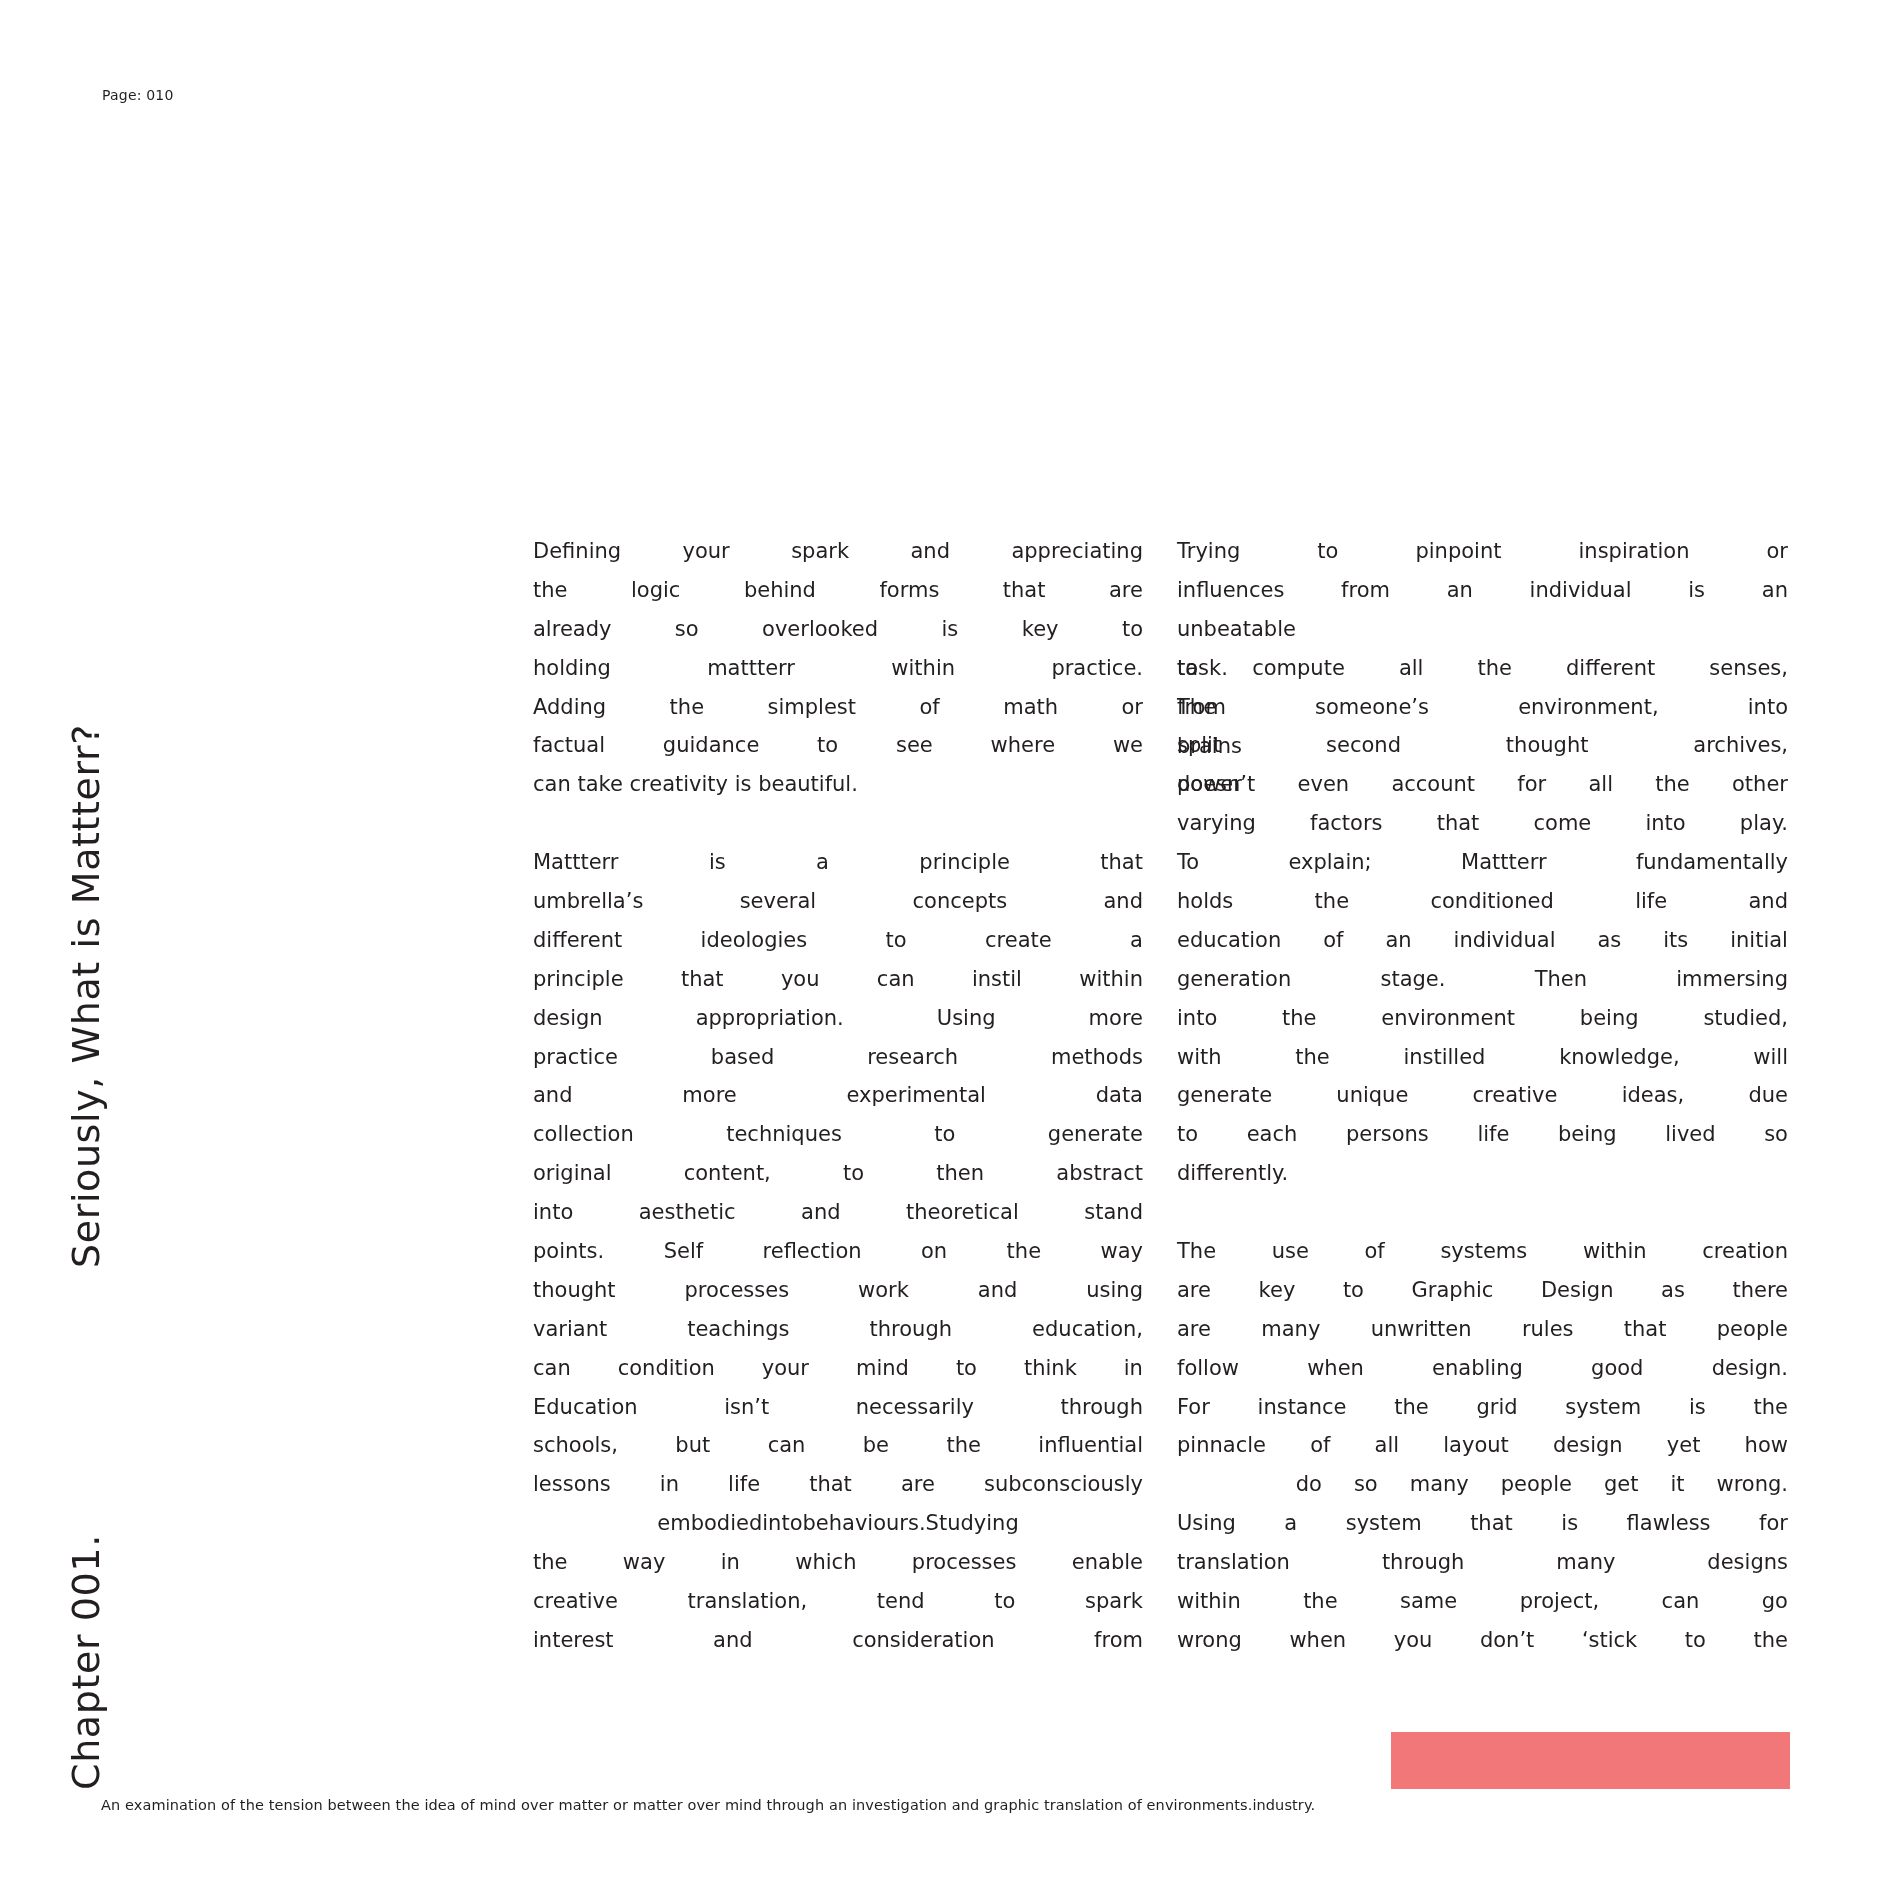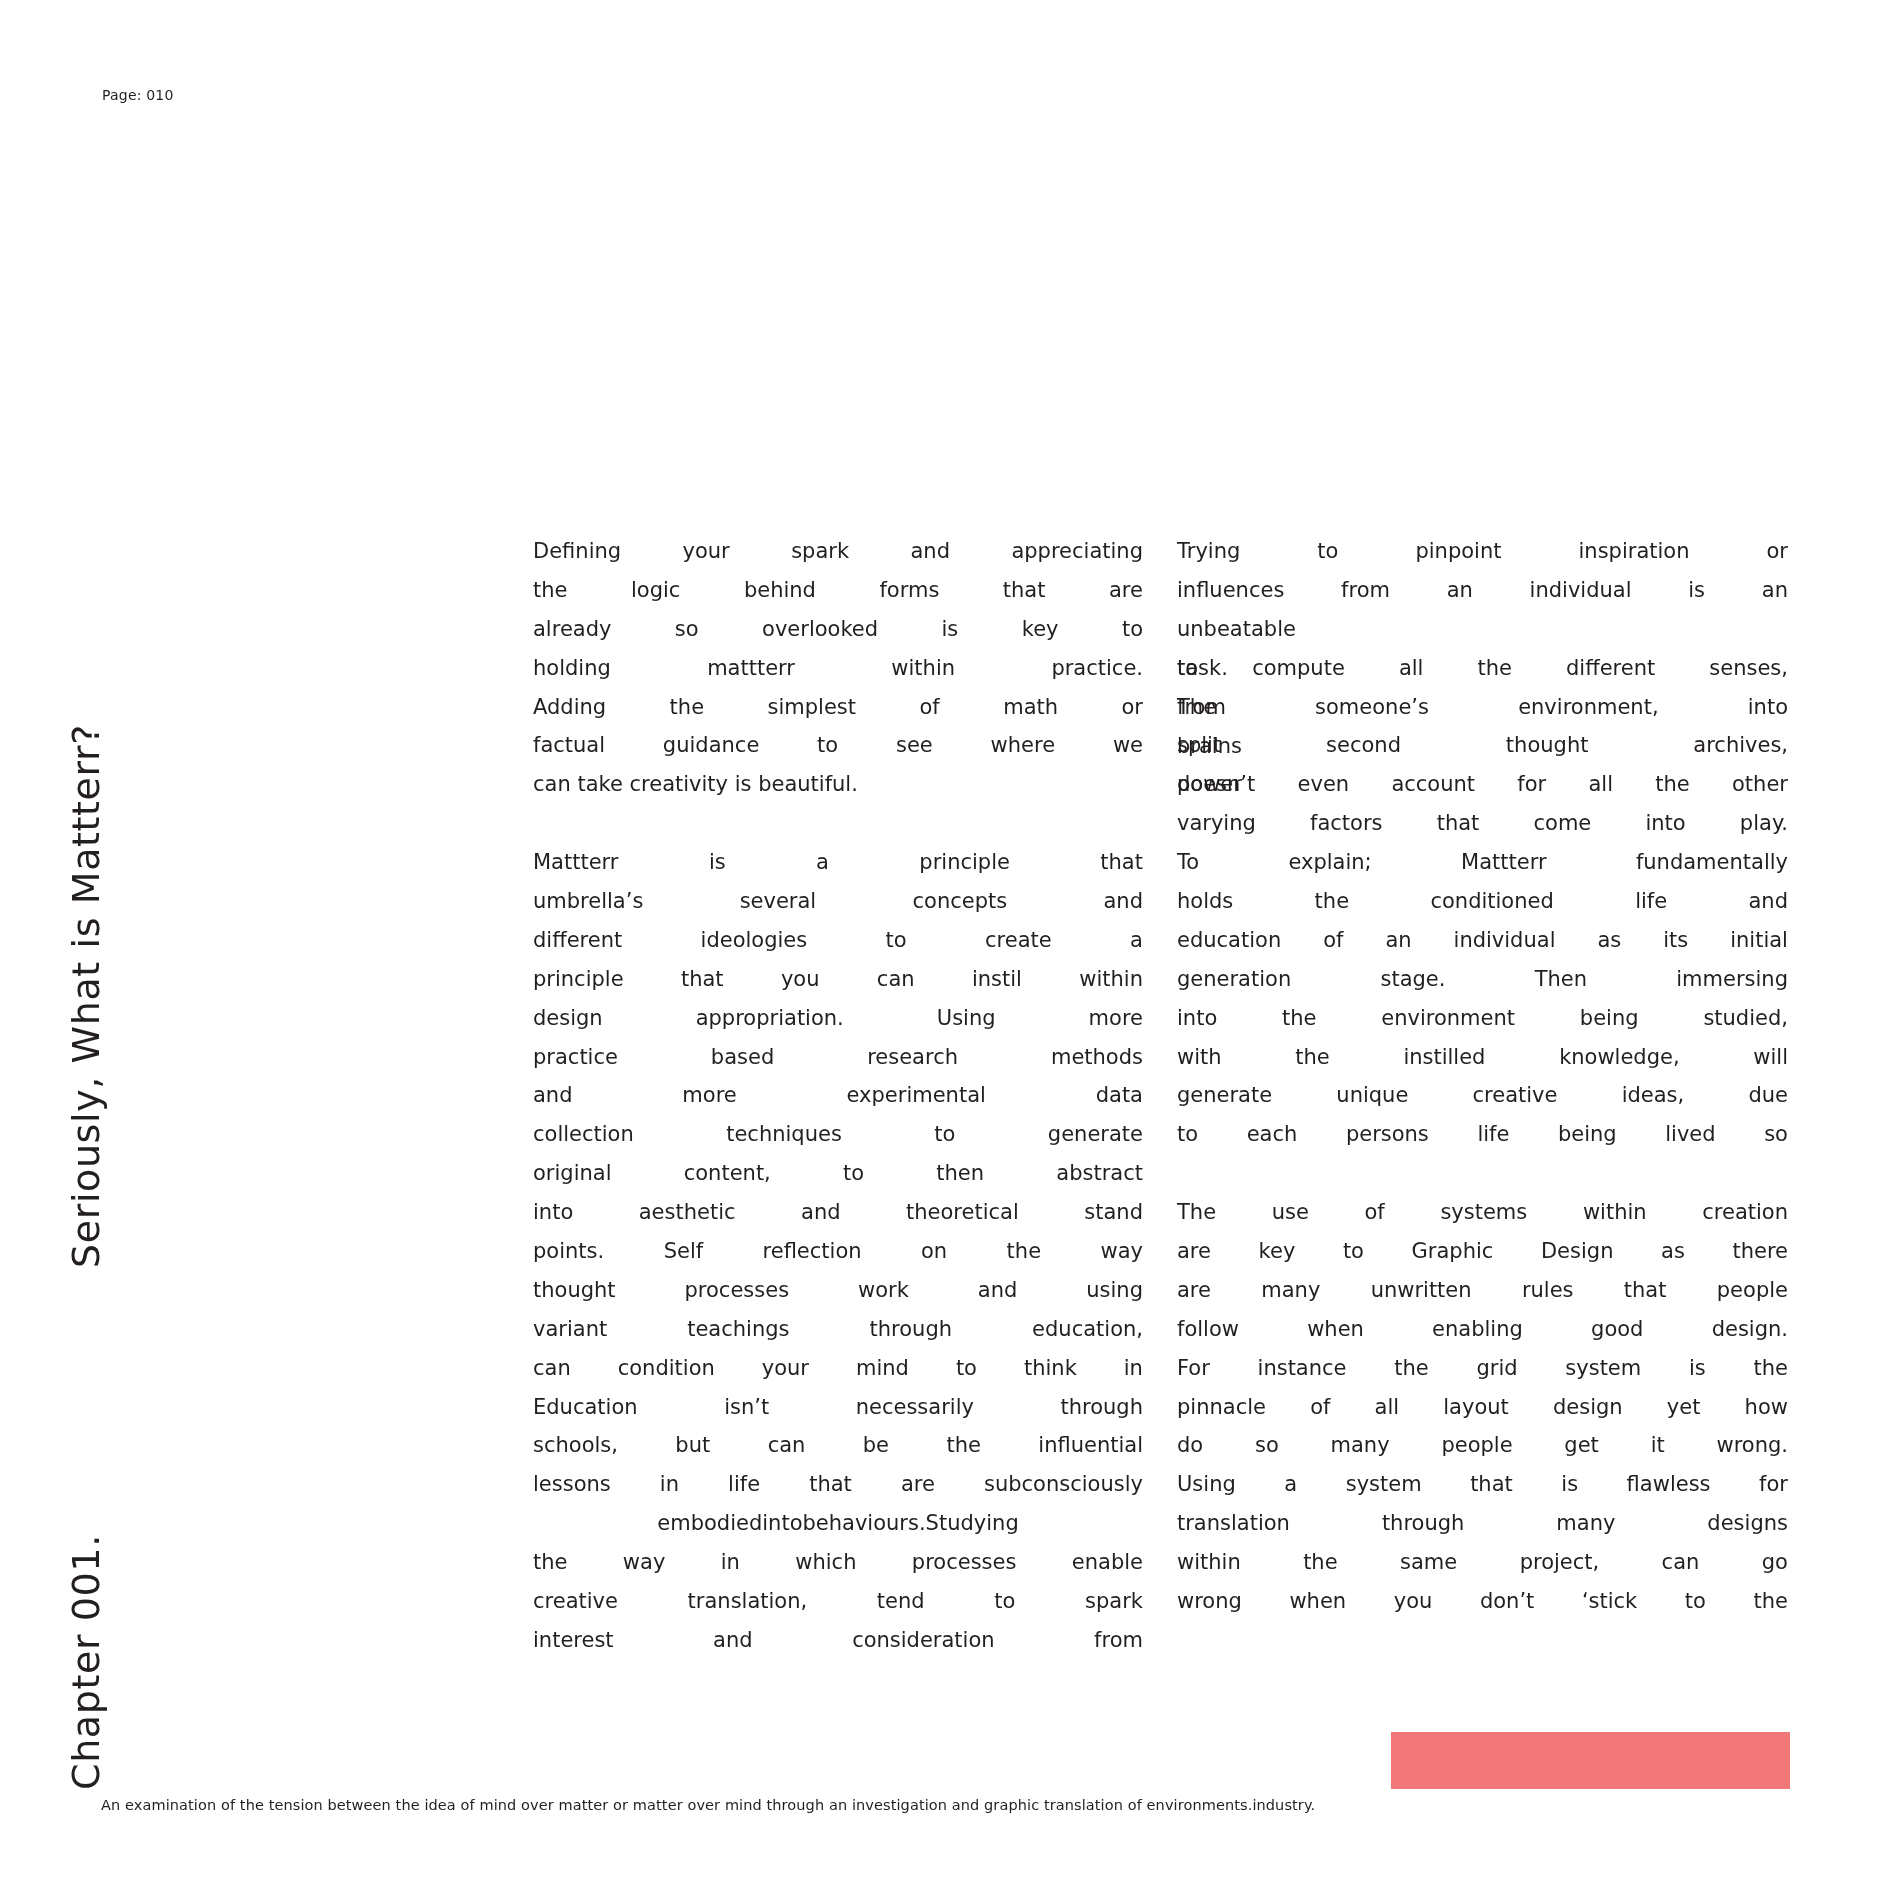--- a/index.html
+++ b/index.html
@@ -342,6 +342,7 @@
       <span>lived</span>
       <span>so</span>
     </span>
+    <span class="line last">differently.</span>
     <span class="line blank"></span>
     <span class="line" style="display: flex; justify-content: space-between;">
       <span>The</span>

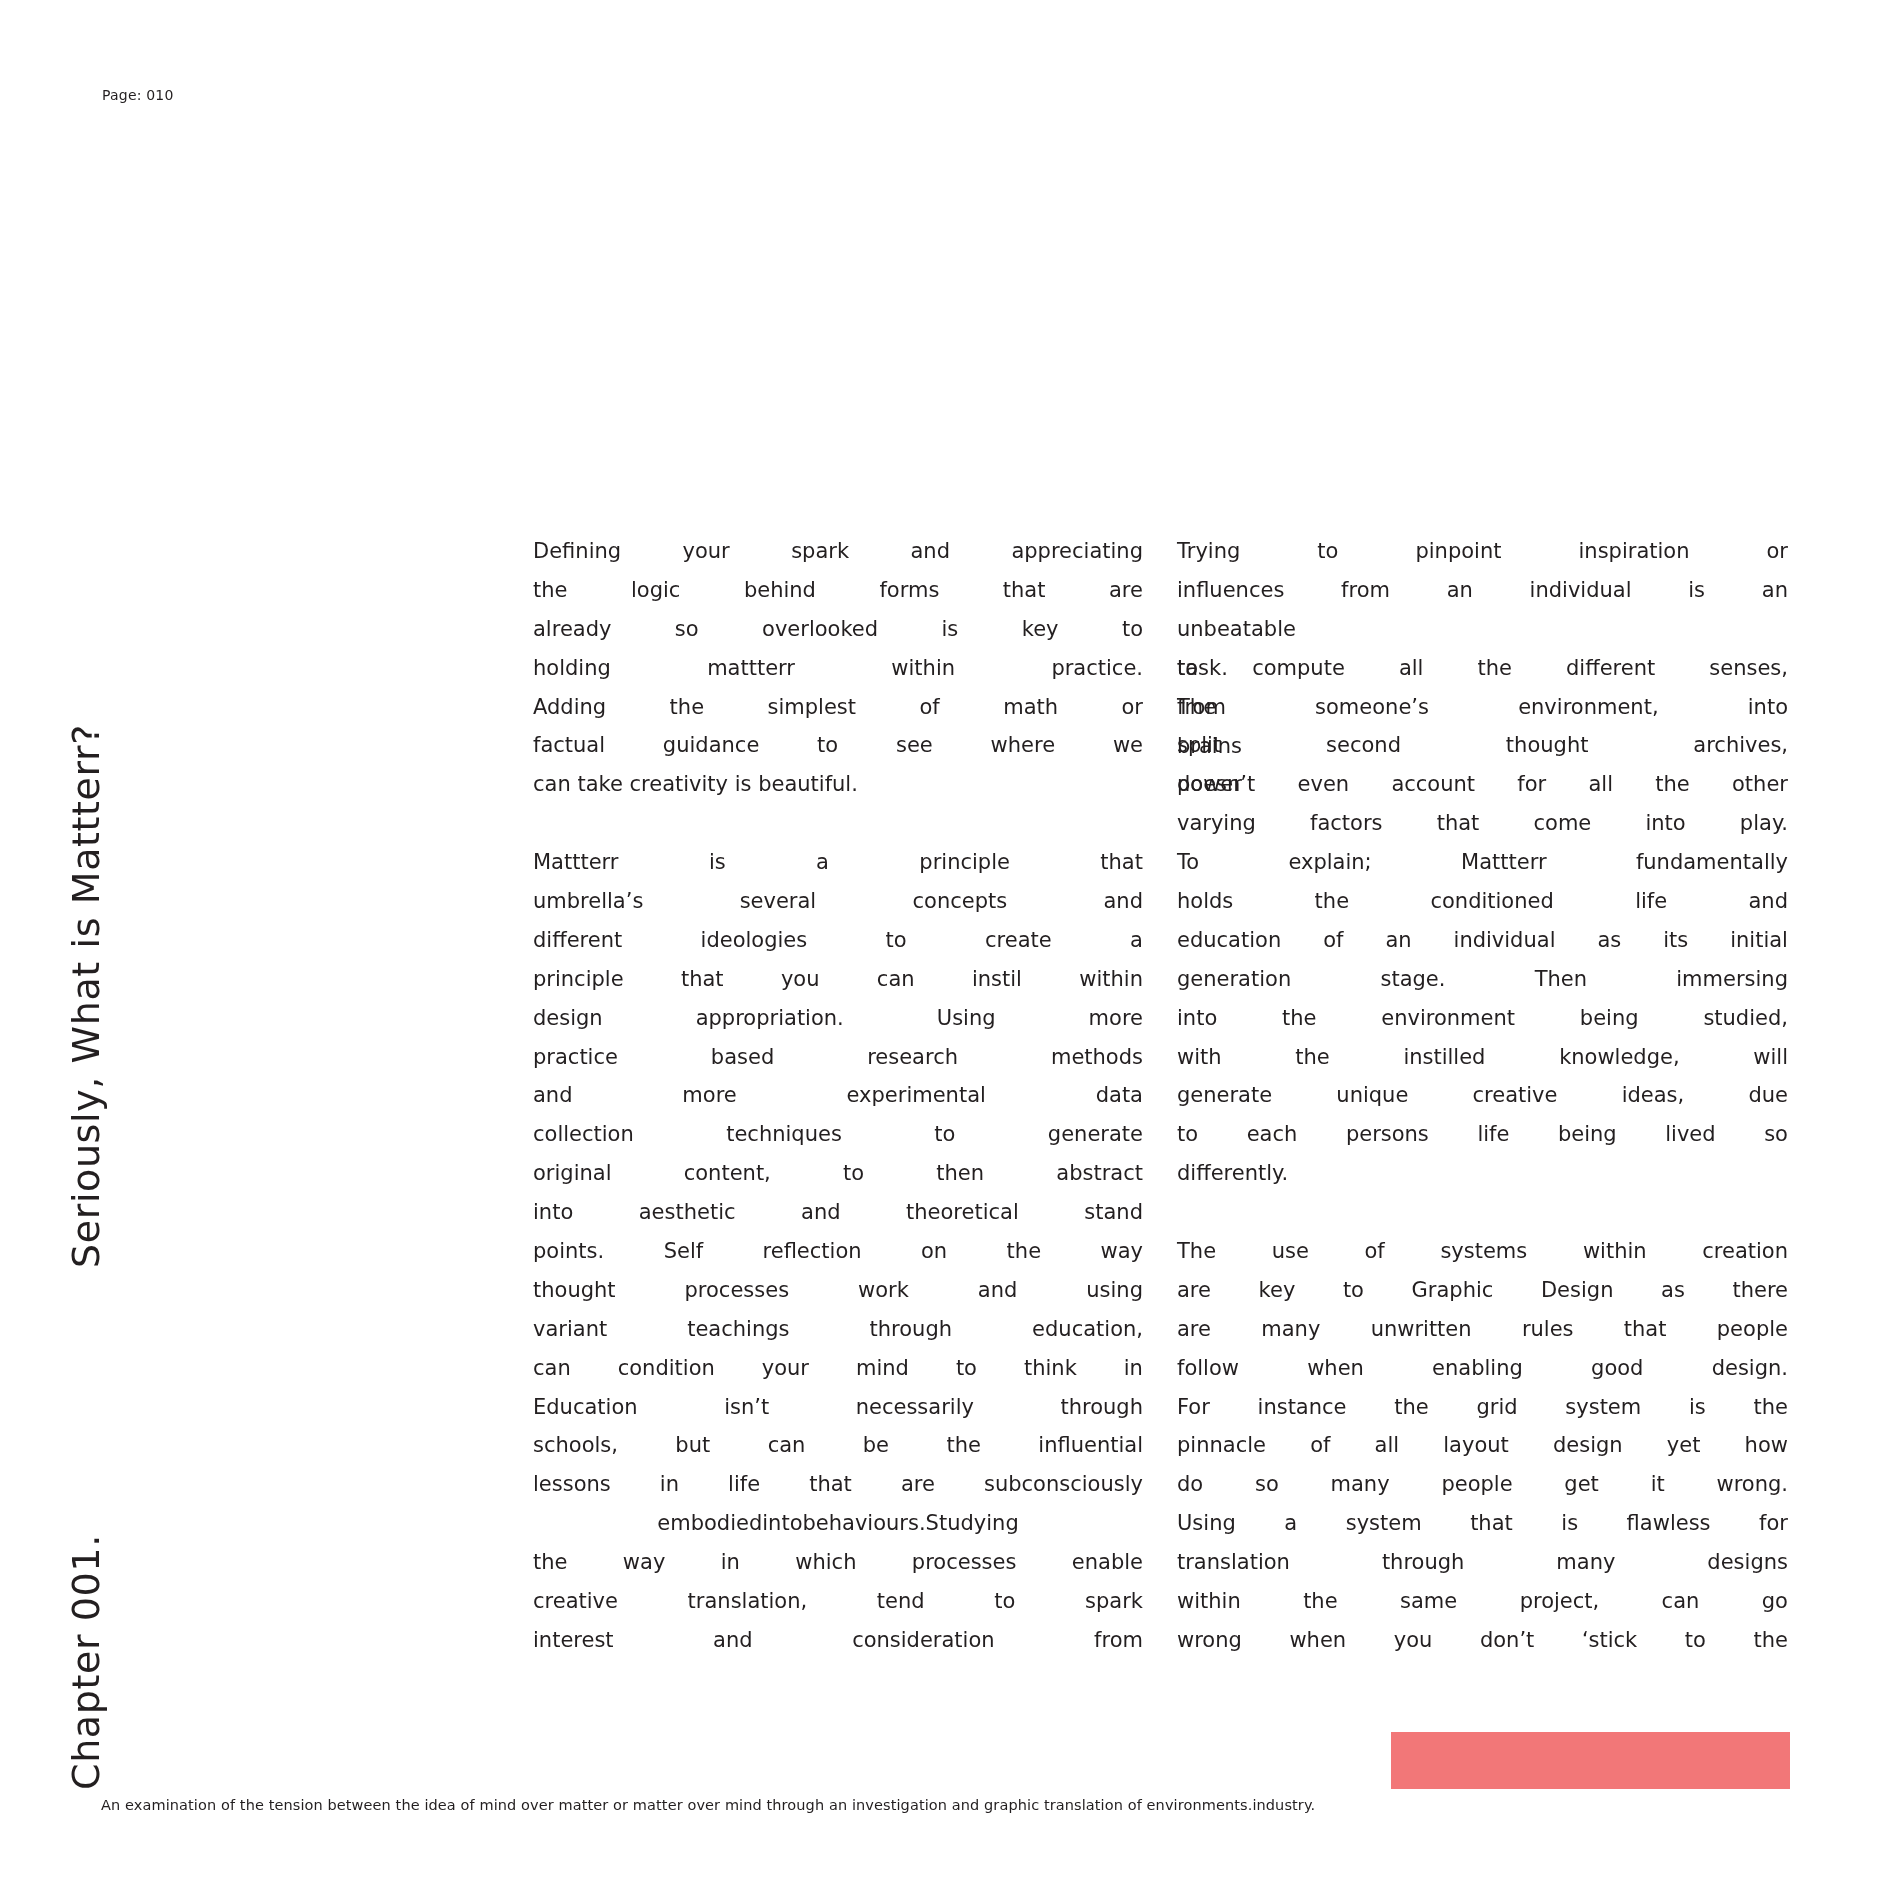--- a/index.html
+++ b/index.html
@@ -394,7 +394,7 @@
       <span>yet</span>
       <span>how</span>
     </span>
-    <span class="line" style="display: flex; justify-content: space-between; gap: 32px;">
+    <span class="line" style="display: flex; justify-content: flex-end; gap: 32px;">
       <span>do</span>
       <span>so</span>
       <span>many</span>

